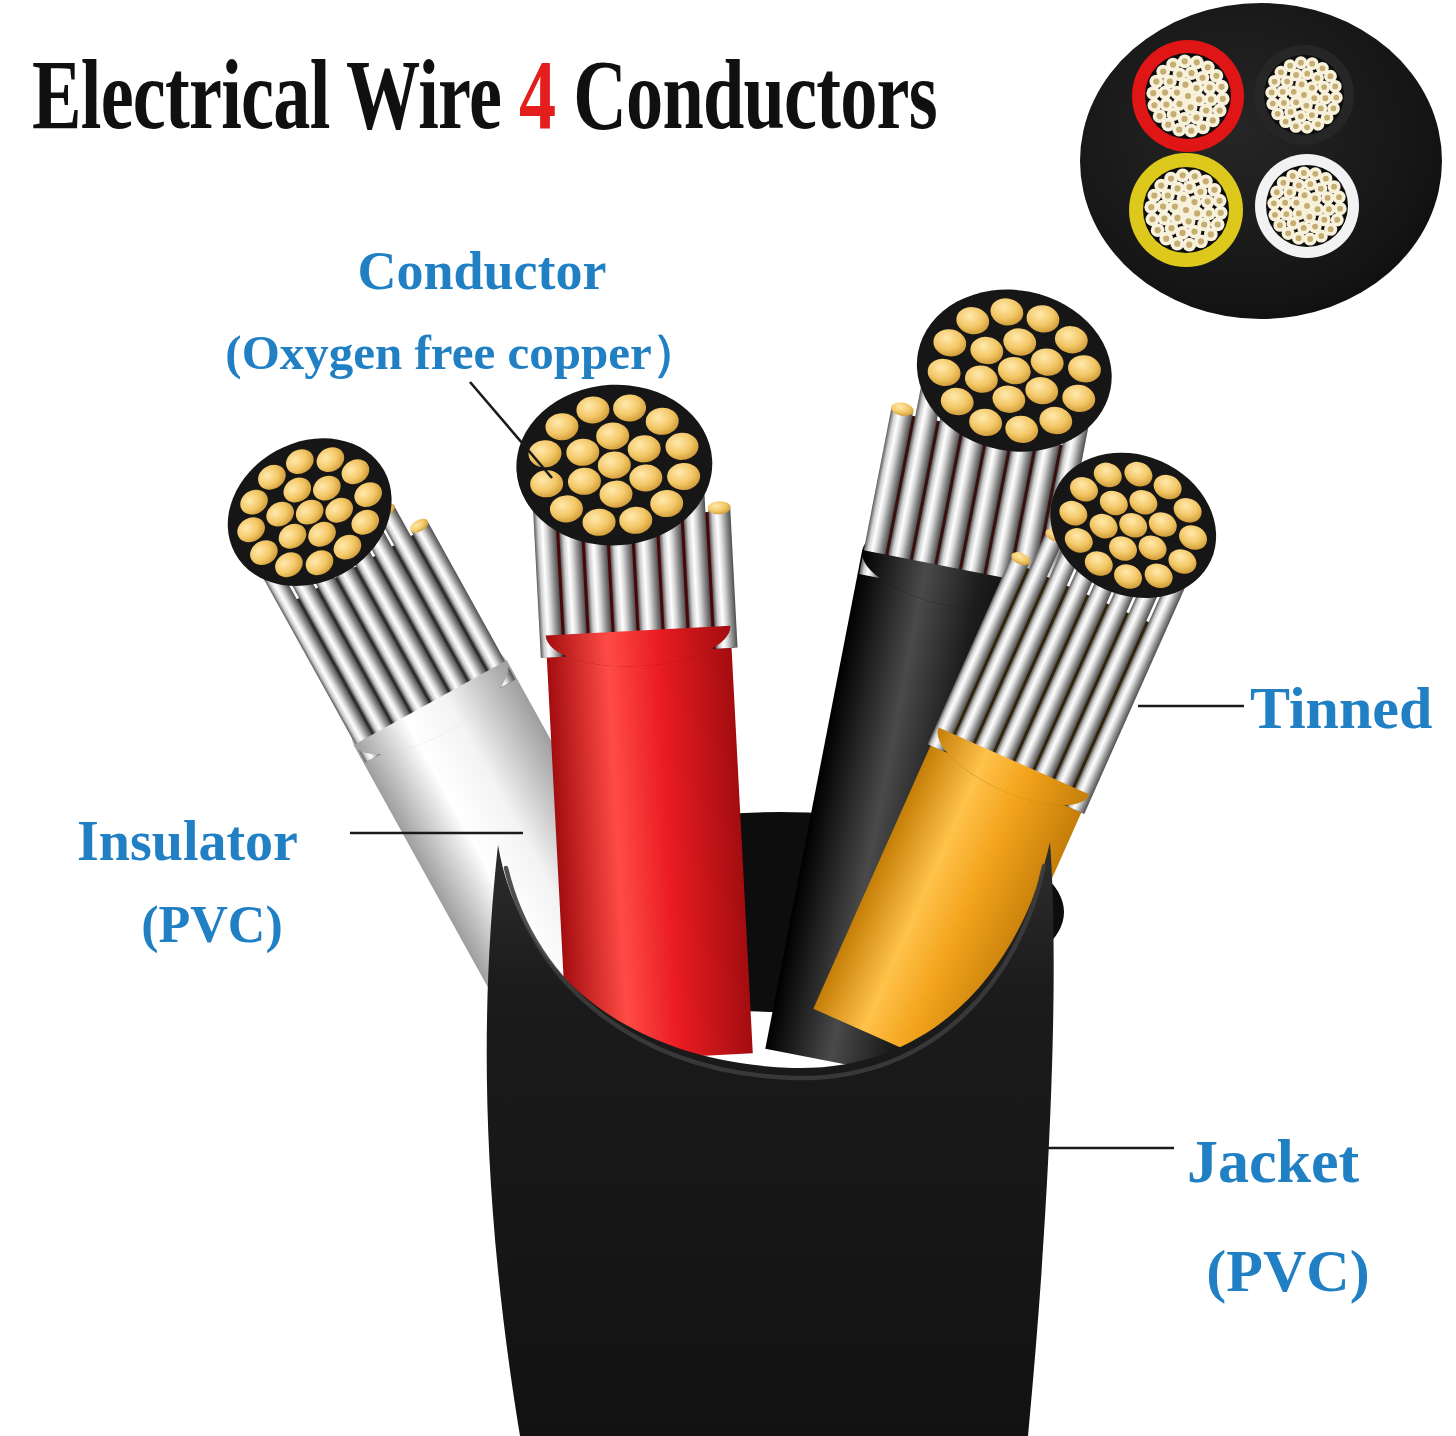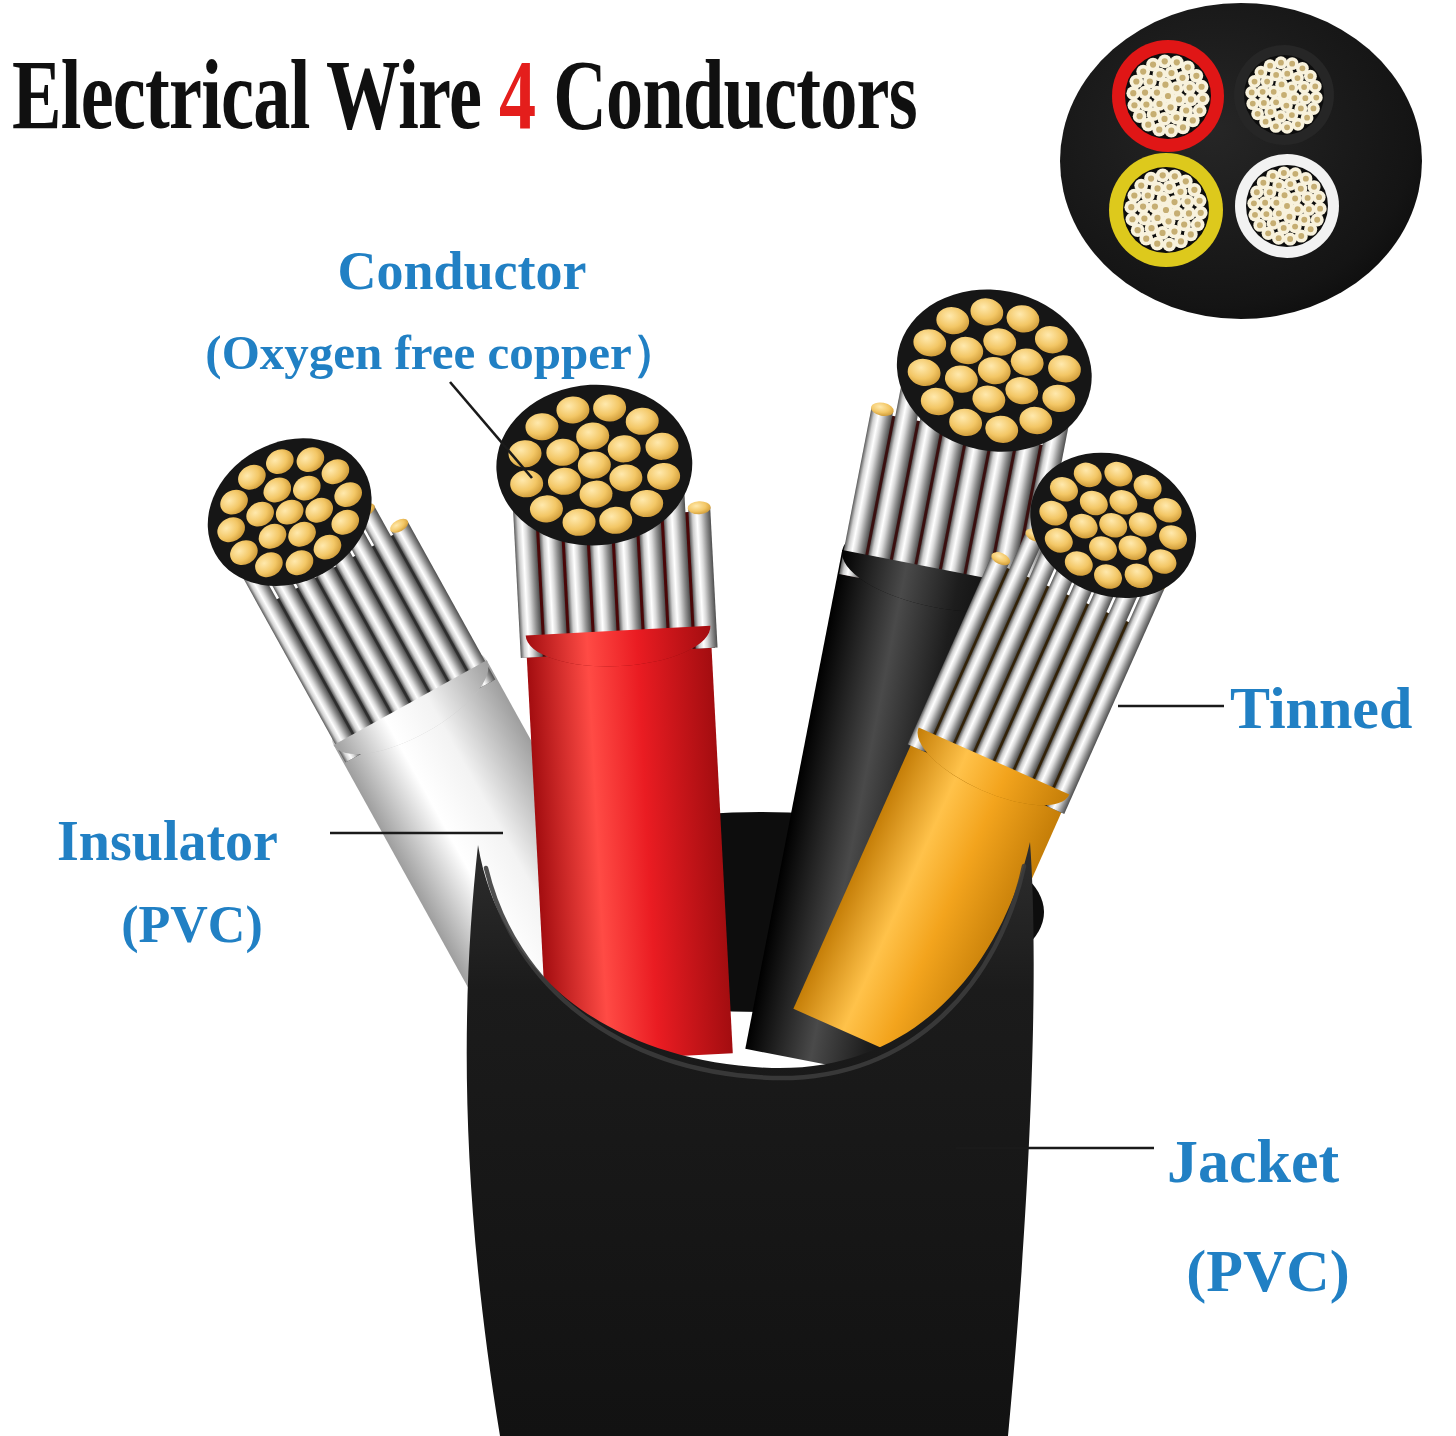--- a/index.html
+++ b/index.html
@@ -4,7 +4,7 @@
 <style>
   html,body{margin:0;padding:0;background:#ffffff;}
   body{width:1456px;height:1436px;overflow:hidden;}
-  .stage{position:relative;width:1228px;height:1436px;background:#ffffff;}
+  .stage{position:relative;width:1228px;height:1436px;background:#ffffff;margin-left:20px;}
   svg{display:block;}
   text{font-family:"Liberation Serif","DejaVu Serif",serif;font-weight:bold;}
   .title-t{letter-spacing:-1px;}

